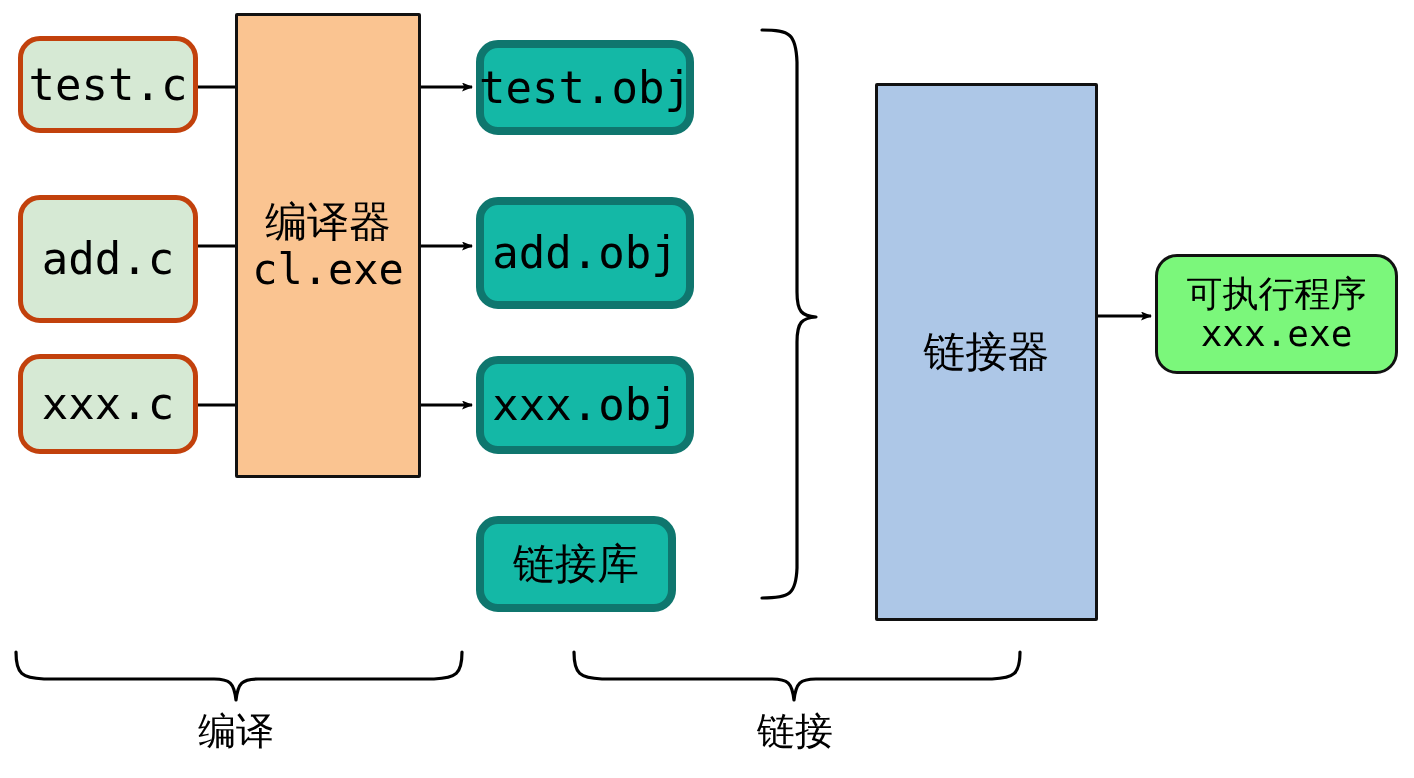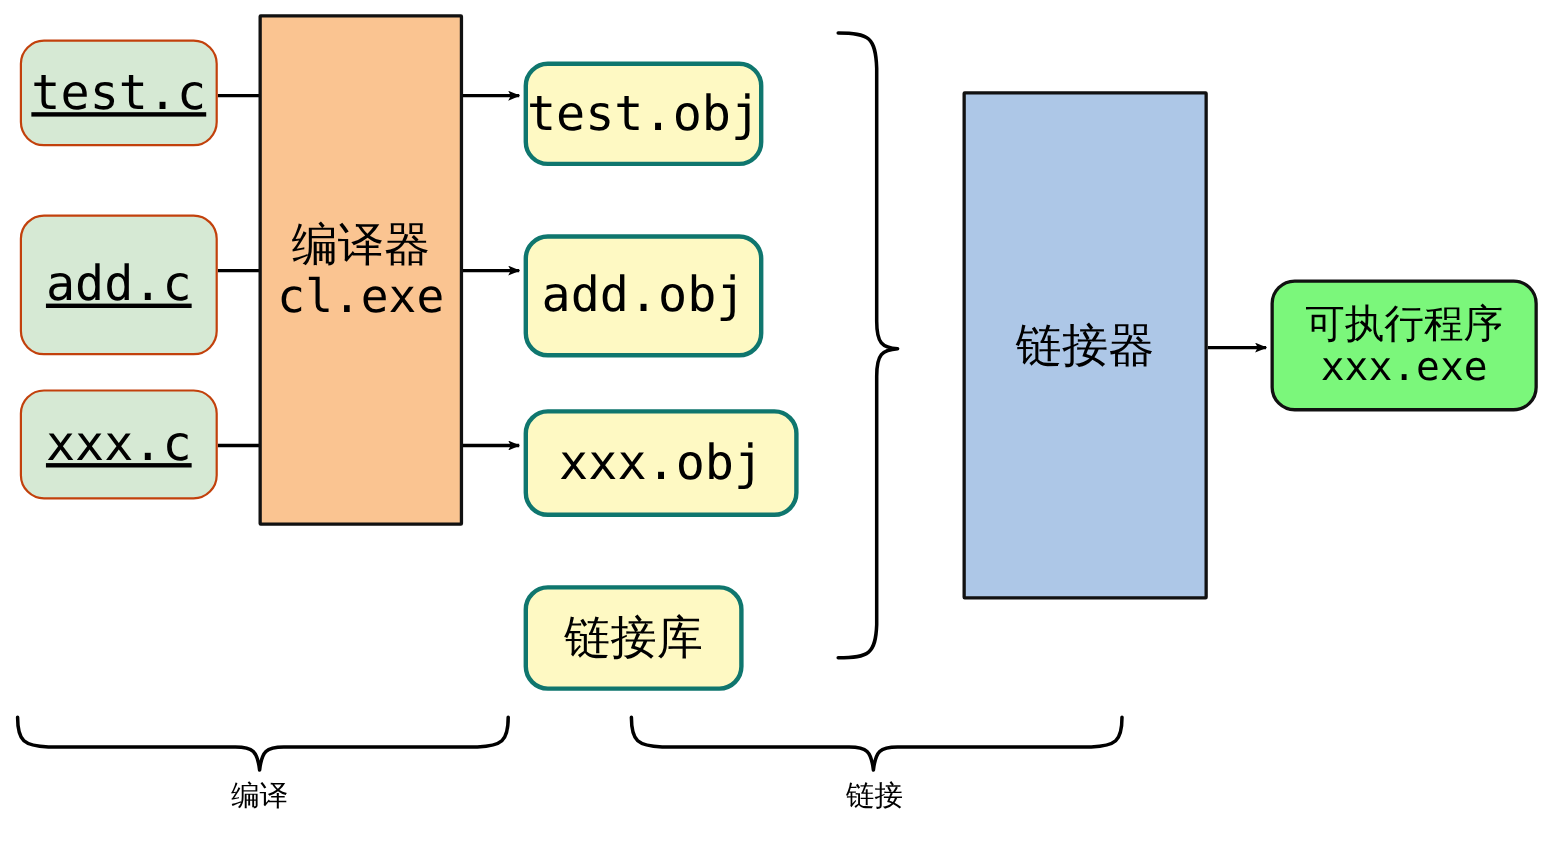--- a/index.html
+++ b/index.html
@@ -42,10 +42,9 @@
     font-family: "Liberation Sans", "DejaVu Sans", sans-serif;
   }
   .rounded-src {
-    border: 2px solid #c2410c;
+    border: 5px solid #c2410c;
     border-radius: 22px;
     background: #d6e9d4;
-    text-decoration: underline;
   }
   .rounded-obj {
     border: 4px solid #0f766e;

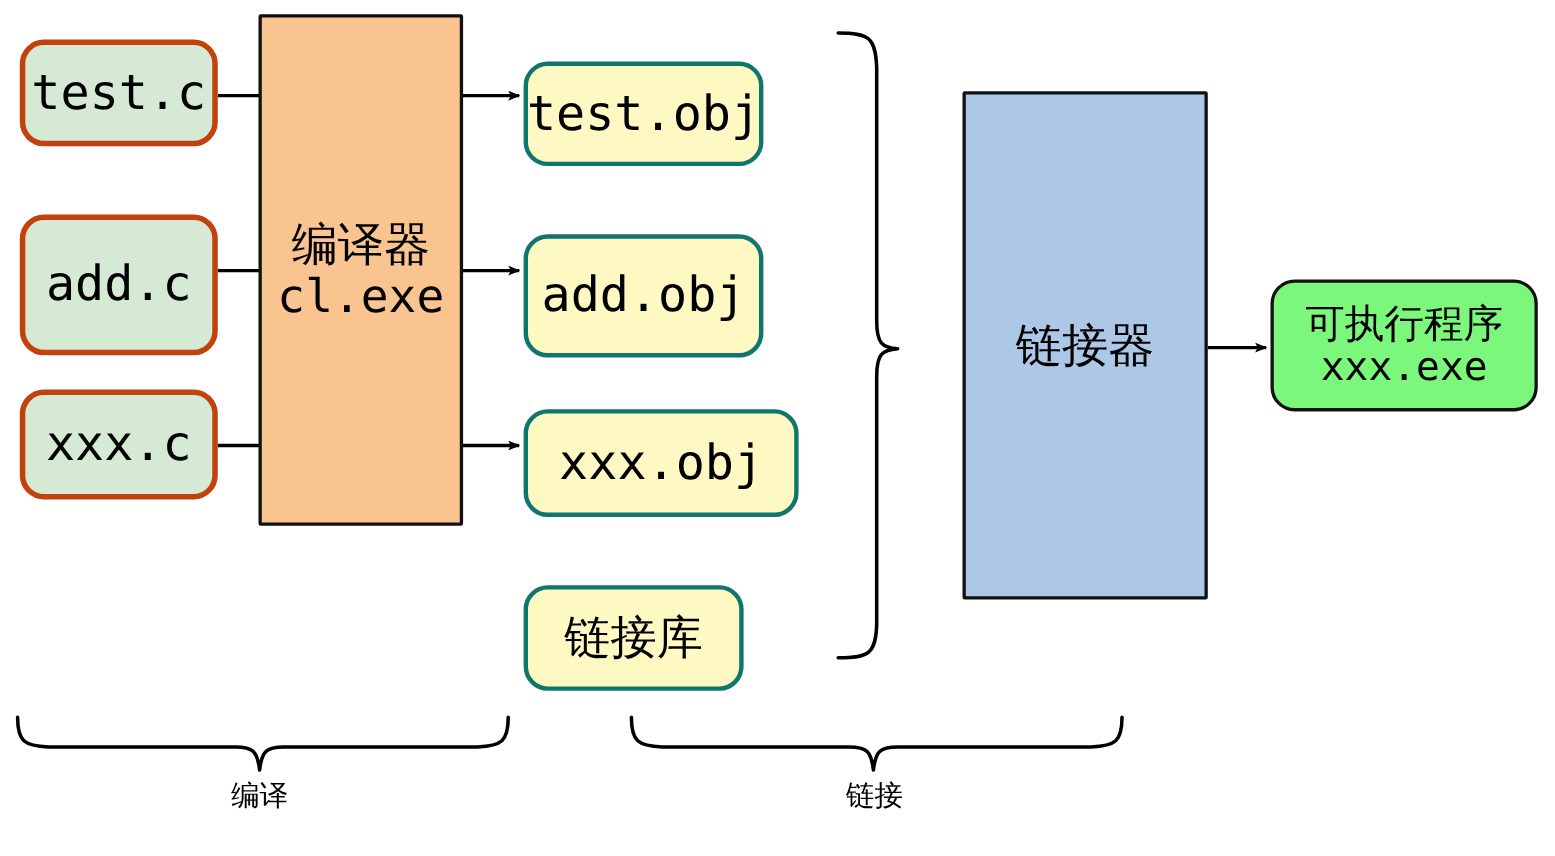--- a/index.html
+++ b/index.html
@@ -47,10 +47,9 @@
     background: #d6e9d4;
   }
   .rounded-obj {
-    border: 4px solid #0f766e;
+    border: 8px solid #0f766e;
     border-radius: 22px;
-    background: #fef9c3;
-    margin-top: 16px;
+    background: #14b8a6;
   }
   .rounded-exe {
     border: 3px solid #111111;

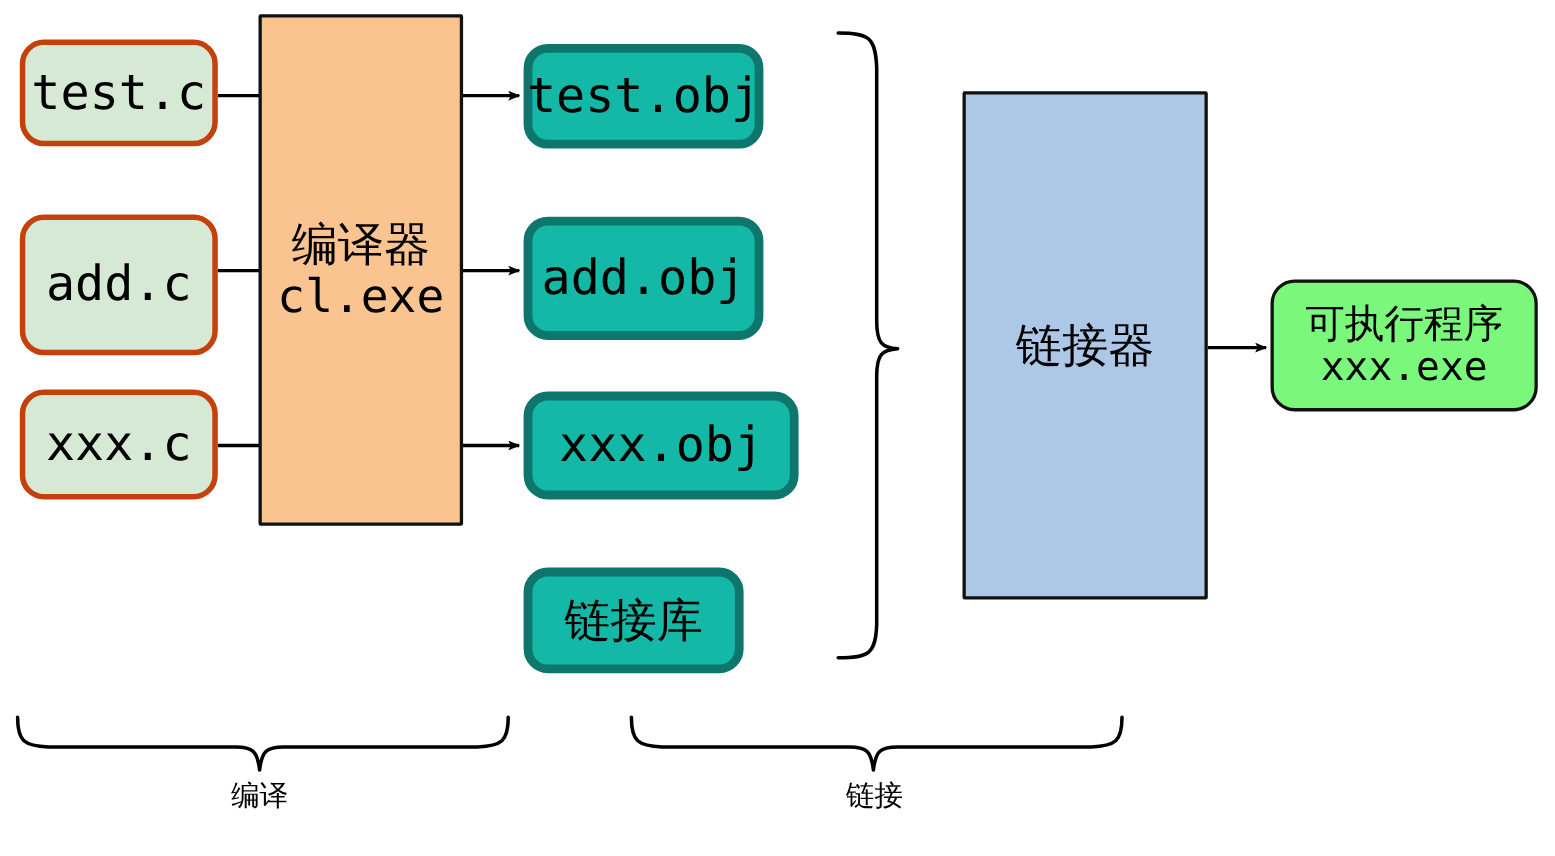--- a/index.html
+++ b/index.html
@@ -159,7 +159,7 @@
     <span class="ln-cjk t-42">链接库</span>
   </div>
 
-  <div class="node rect-linker" style="left:875px; top:83px; width:223px; height:462px;">
+  <div class="node rect-linker" style="left:875px; top:83px; width:223px; height:538px;">
     <span class="ln-cjk t-42">链接器</span>
   </div>
 

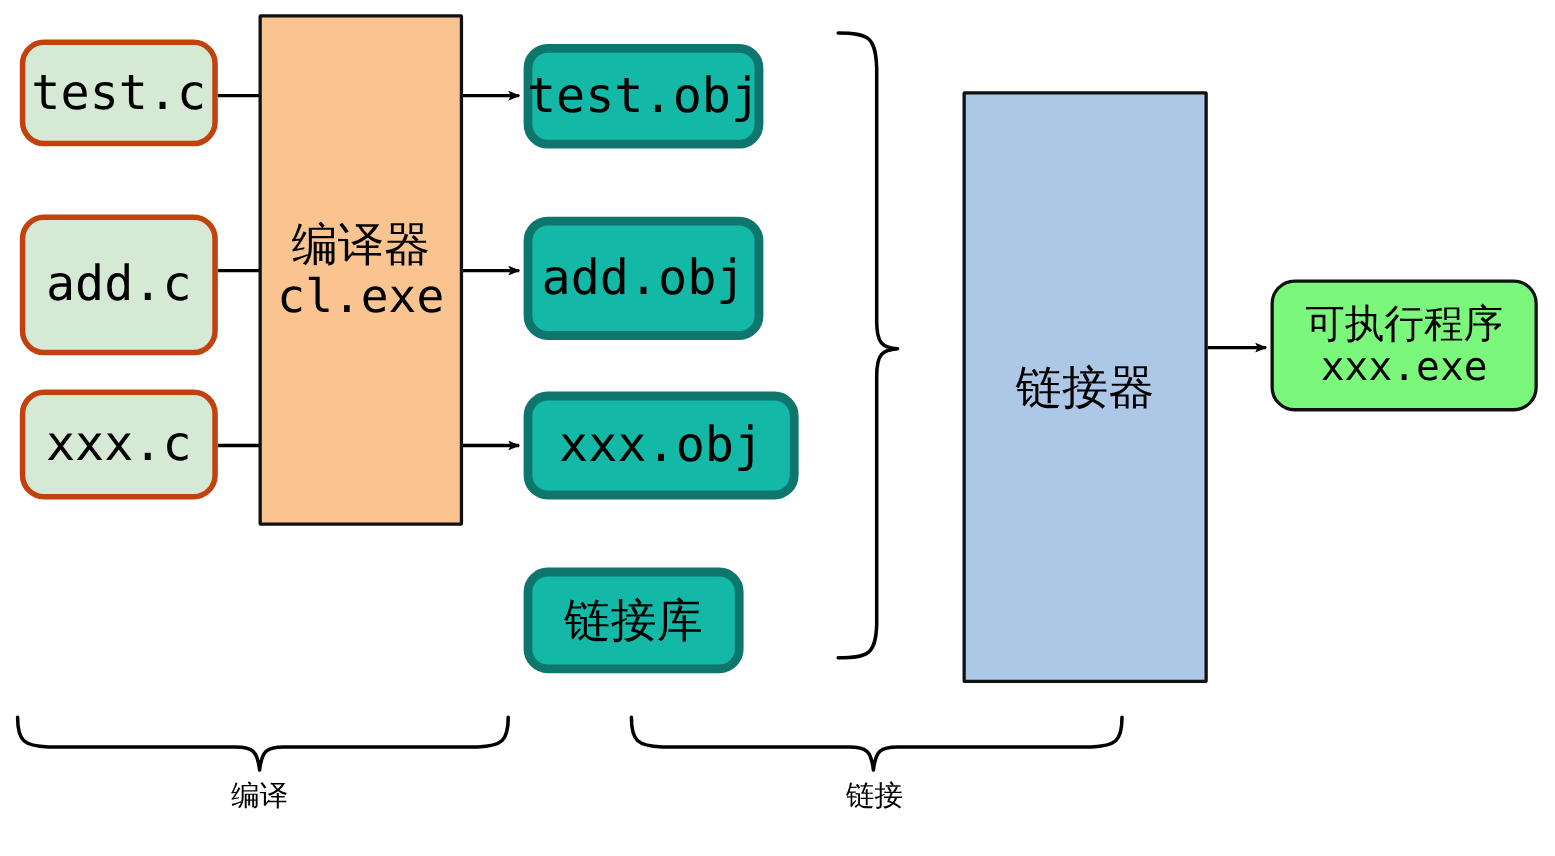--- a/index.html
+++ b/index.html
@@ -151,7 +151,7 @@
     <span class="ln-mono t-44">add.obj</span>
   </div>
 
-  <div class="node rounded-obj" style="left:476px; top:356px; width:250px; height:98px;">
+  <div class="node rounded-obj" style="left:476px; top:356px; width:218px; height:98px;">
     <span class="ln-mono t-44">xxx.obj</span>
   </div>
 

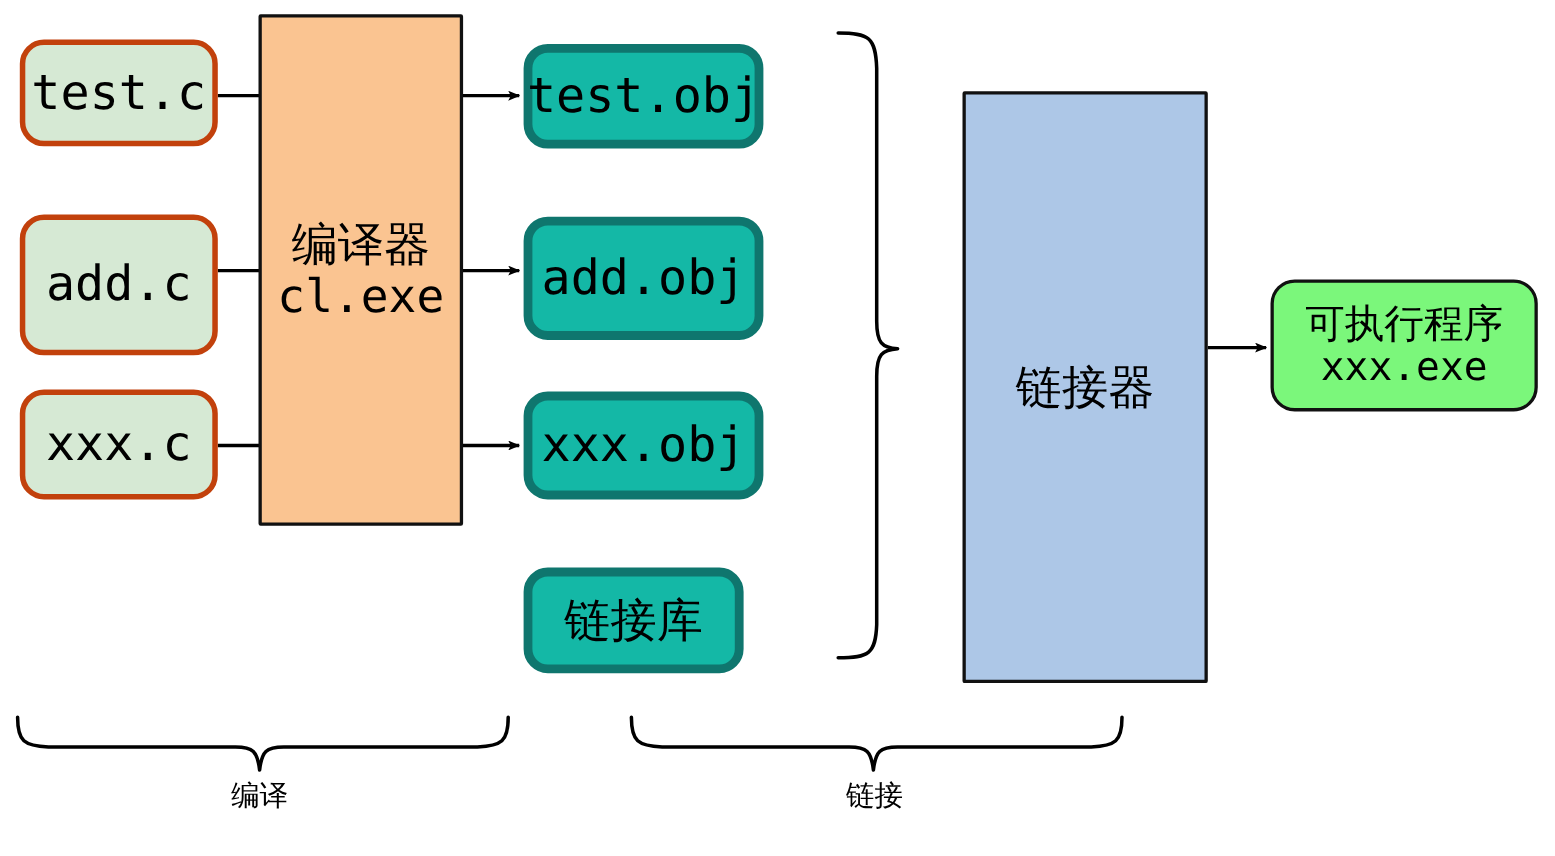--- a/index.html
+++ b/index.html
@@ -77,7 +77,7 @@
   .t-44 { font-size: 44px; }
   .t-42 { font-size: 42px; }
   .t-40 { font-size: 36px; }
-  .t-38 { font-size: 26px; }
+  .t-38 { font-size: 38px; }
 </style>
 </head>
 <body>

